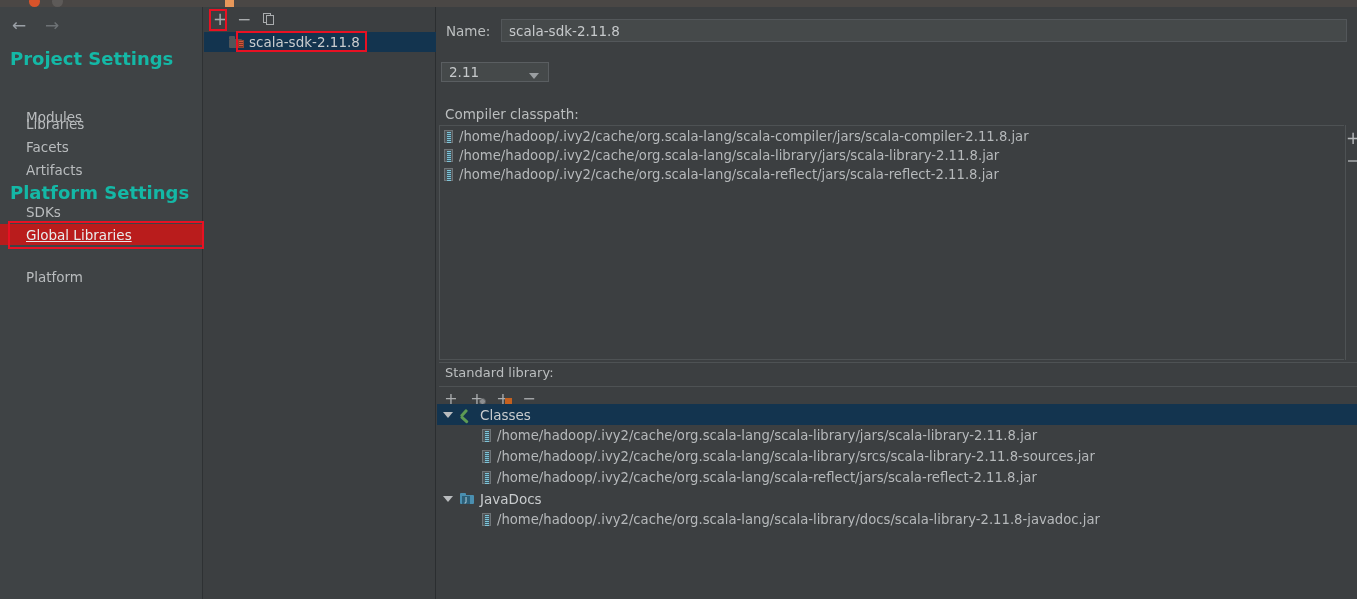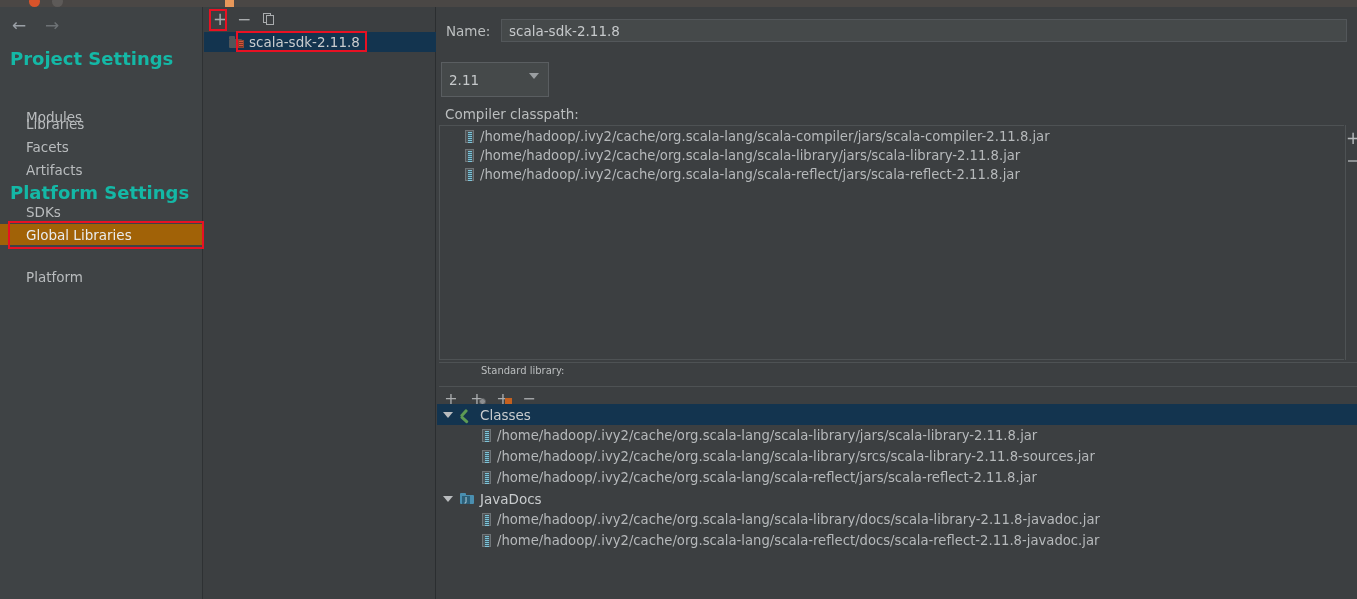--- a/index.html
+++ b/index.html
@@ -102,7 +102,7 @@
   }
 
   #version-select {
-    position: absolute; left: 4px; top: 55px; width: 108px; height: 35px;
+    position: absolute; left: 4px; top: 55px; width: 108px; height: 20px;
     background: #45494a; border: 1px solid #5a5e61;
     color: #c6c9cb; font-size: 13.5px;
     display: flex; align-items: center; padding-left: 7px;

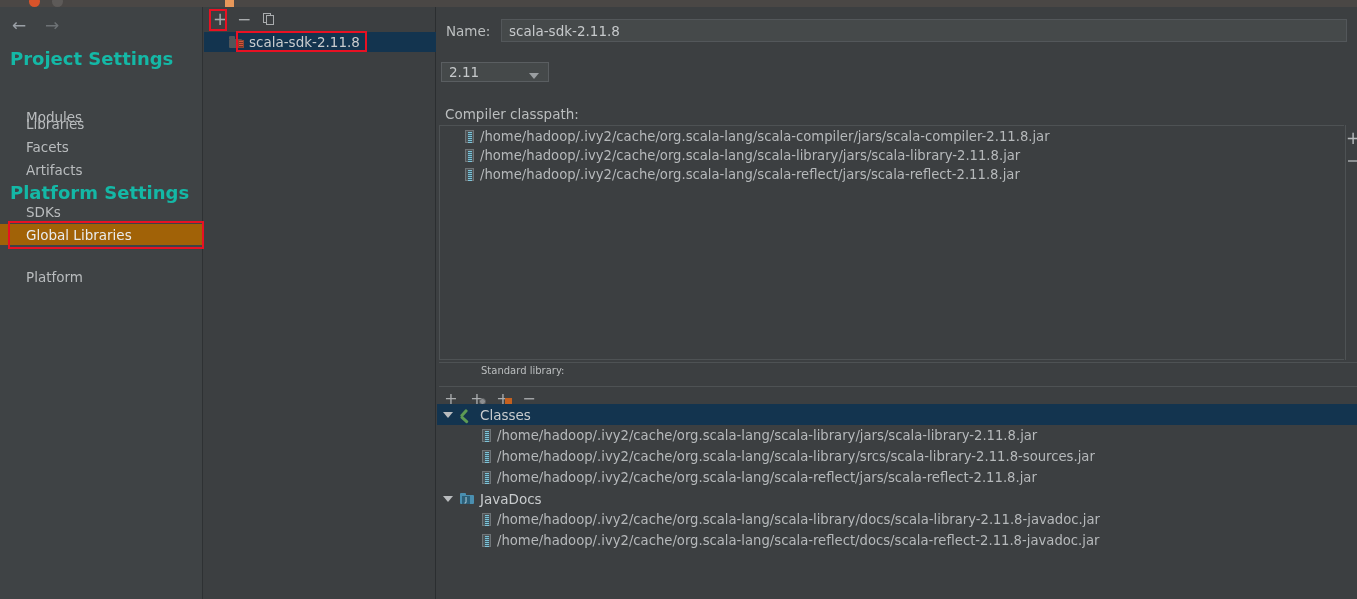--- a/index.html
+++ b/index.html
@@ -125,7 +125,6 @@
     border: 1px solid #4e5254;
     border-right: none;
     overflow: hidden;
-    padding-left: 21px;
   }
   #cp-list { padding-top: 1px; }
   .cp-row {

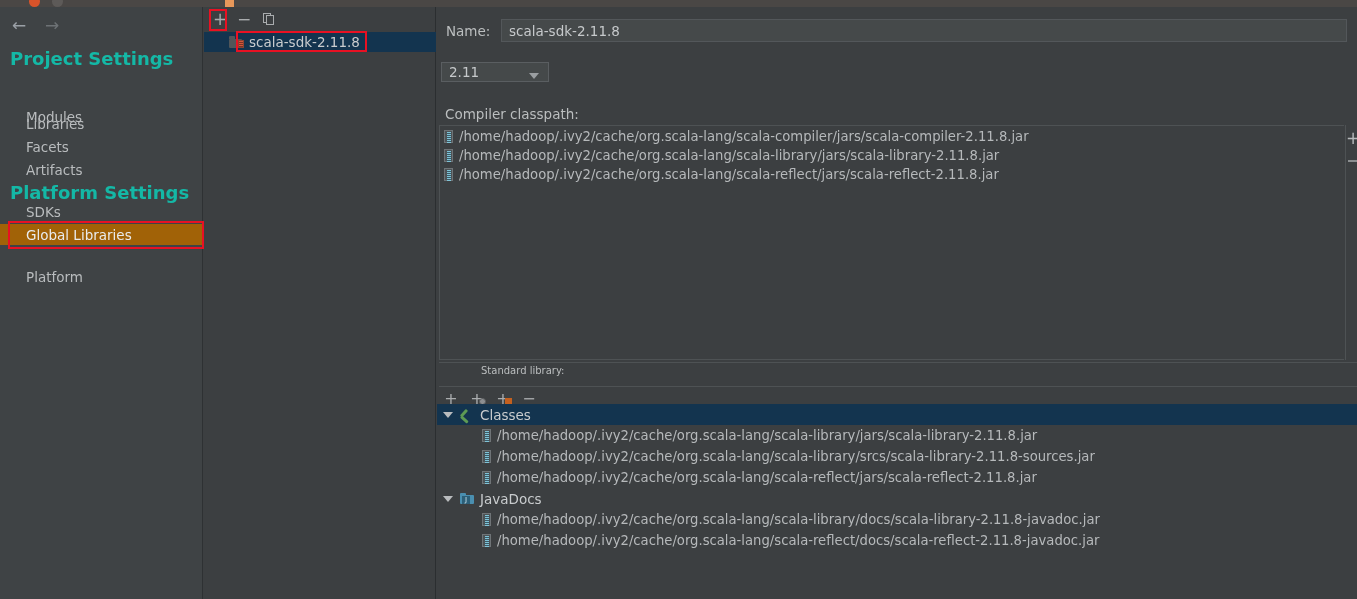--- a/index.html
+++ b/index.html
@@ -47,7 +47,7 @@
     font-size: 13.5px; color: #b9bcbe;
     white-space: nowrap;
   }
-  .nav-item.selected { background: #a16207; color: #e9ebec; }
+  .nav-item.selected { background: #b91c1c; color: #e9ebec; text-decoration: underline; }
 
   
   .annot {

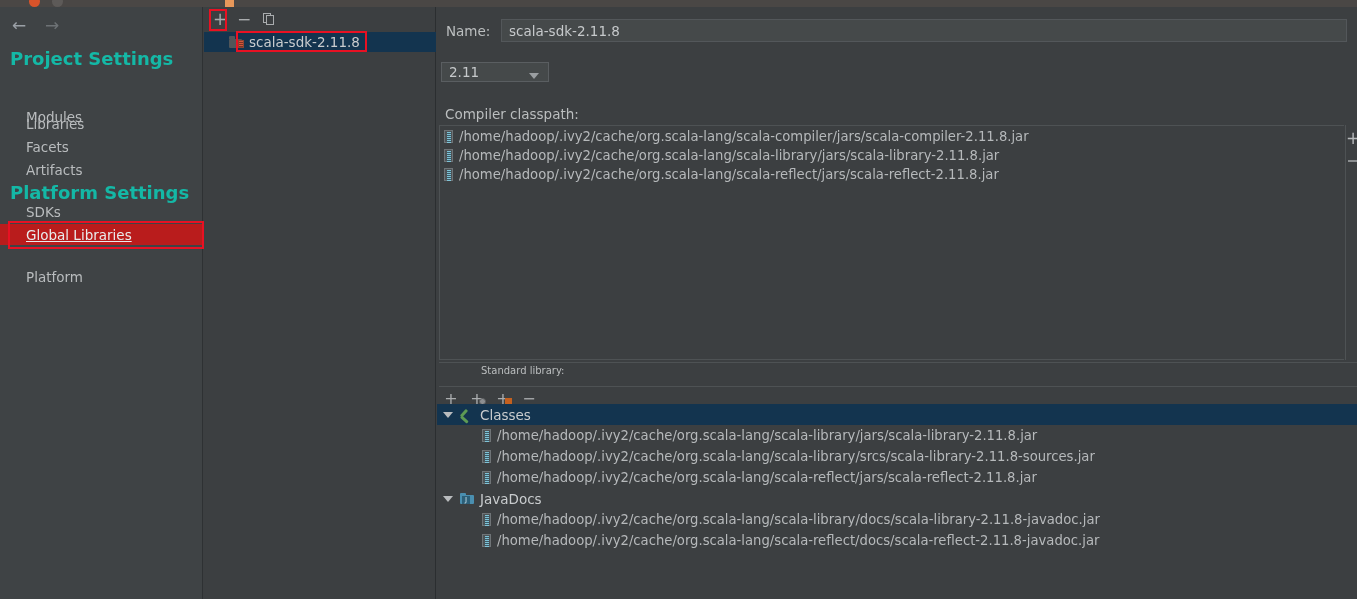--- a/index.html
+++ b/index.html
@@ -150,7 +150,7 @@
   
   #sl-label {
     position: absolute; left: 8px; top: 358px;
-    font-size: 10px; color: #bbbebf; margin-left: 36px;
+    font-size: 13px; color: #bbbebf;
   }
   #sl-divider {
     position: absolute; left: 2px; top: 355px; width: 918px; height: 1px;

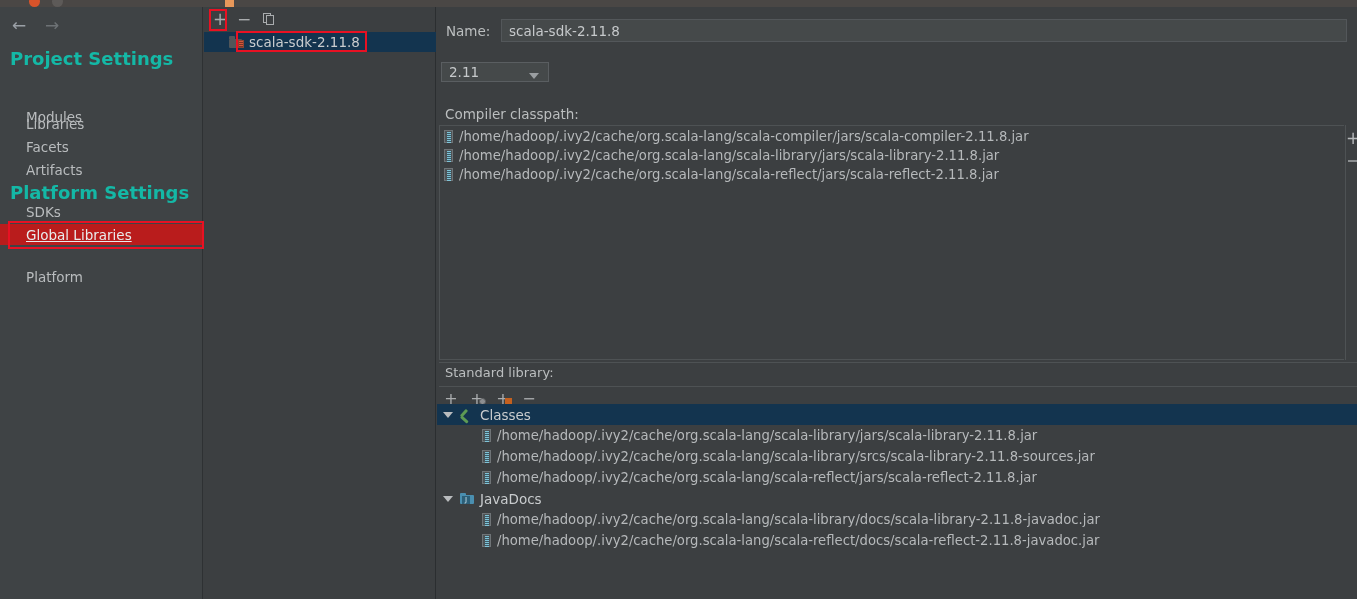--- a/index.html
+++ b/index.html
@@ -402,10 +402,6 @@
     <span class="jar-icon"></span>
     <span>/home/hadoop/.ivy2/cache/org.scala-lang/scala-library/docs/scala-library-2.11.8-javadoc.jar</span>
   </div>
-  <div class="tree-leaf">
-    <span class="jar-icon"></span>
-    <span>/home/hadoop/.ivy2/cache/org.scala-lang/scala-reflect/docs/scala-reflect-2.11.8-javadoc.jar</span>
-  </div>
 </div>
 
 </body></html>

